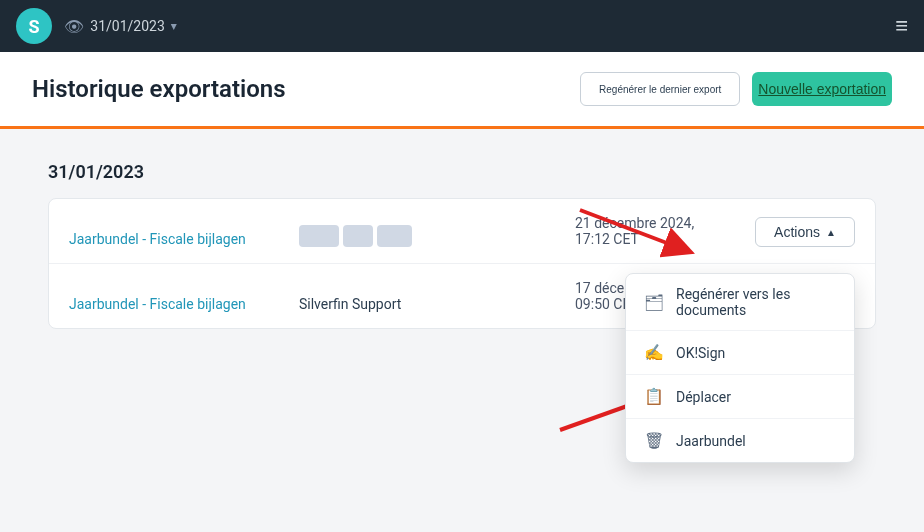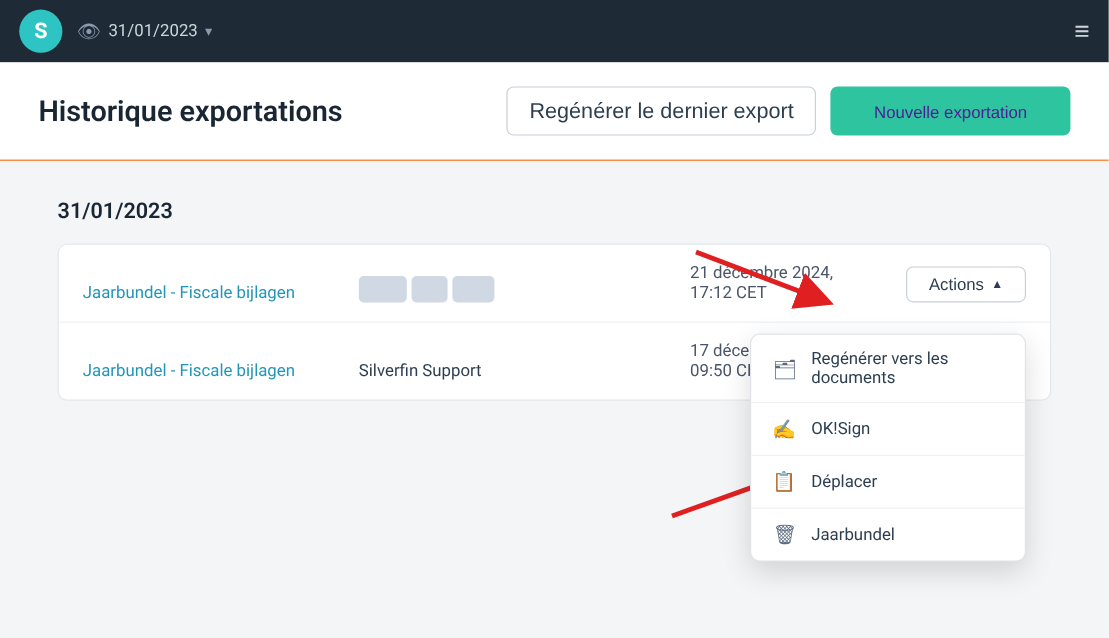--- a/index.html
+++ b/index.html
@@ -60,7 +60,7 @@
       display: flex;
       align-items: center;
       justify-content: space-between;
-      border-bottom: 1px solid #f97316;
+      border-bottom: 3px solid #f97316;
     }
     .page-title {
       font-size: 24px;

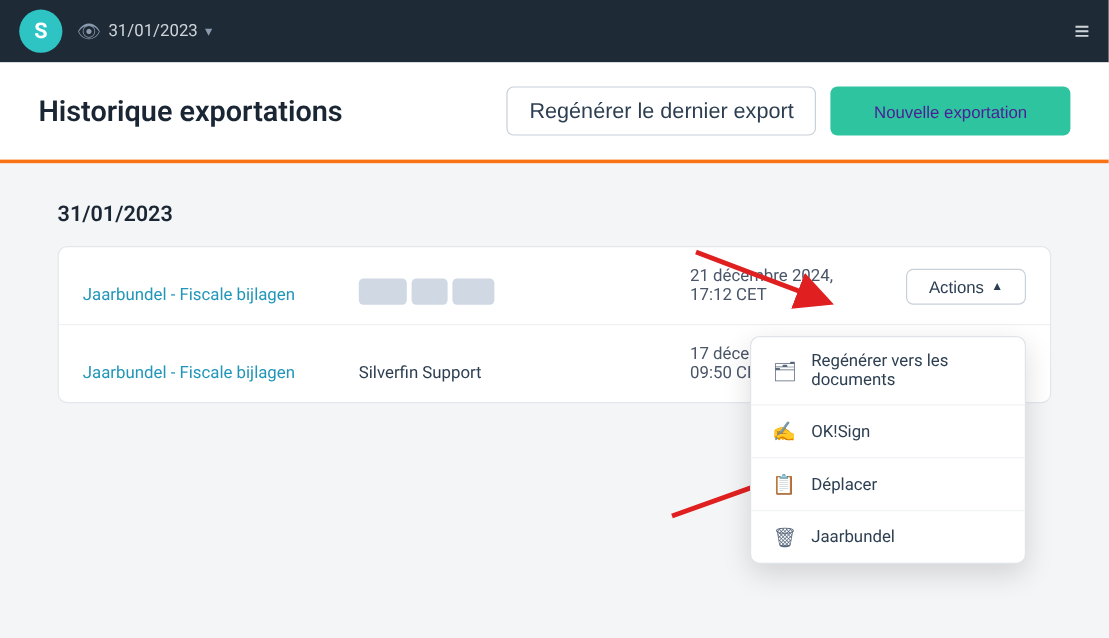--- a/index.html
+++ b/index.html
@@ -76,7 +76,7 @@
       border: 1px solid #c8d0d8;
       background: #fff;
       border-radius: 6px;
-      font-size: 18px;
+      font-size: 10px;
       color: #2c3e50;
       cursor: pointer;
     }

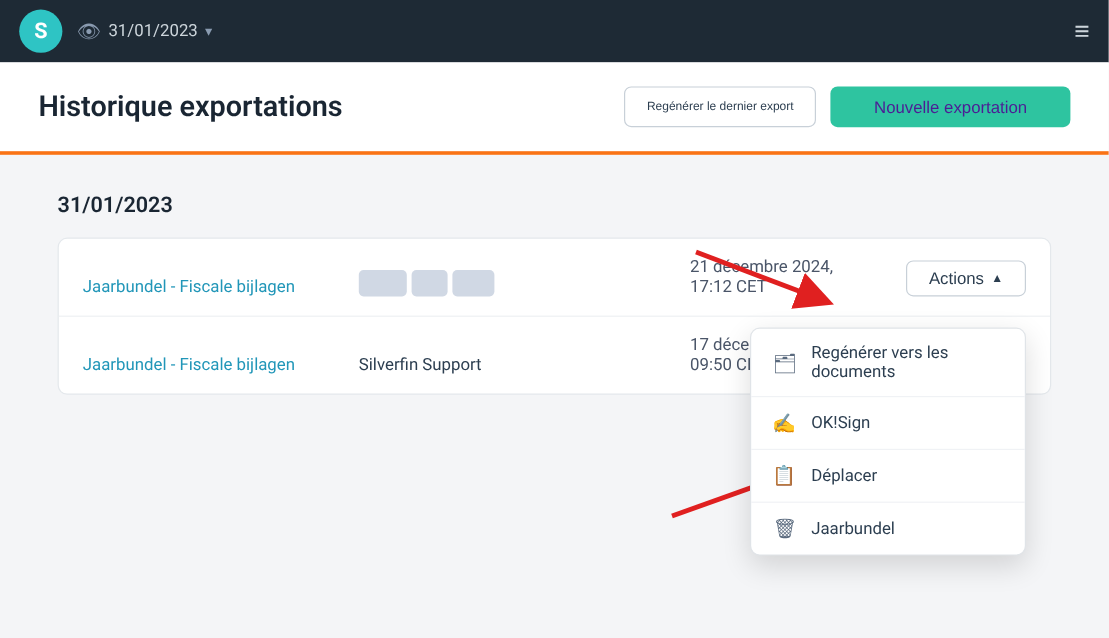--- a/index.html
+++ b/index.html
@@ -81,14 +81,15 @@
       cursor: pointer;
     }
     .btn-primary {
-      padding: 9px 36px;
+      padding: 9px 6px;
       background: #2ec4a0;
       border: none;
       border-radius: 6px;
       font-size: 14px;
-      color: #4c1d95;
+      color: #14532d;
       cursor: pointer;
       font-weight: 500;
+      text-decoration: underline;
     }
 
     

